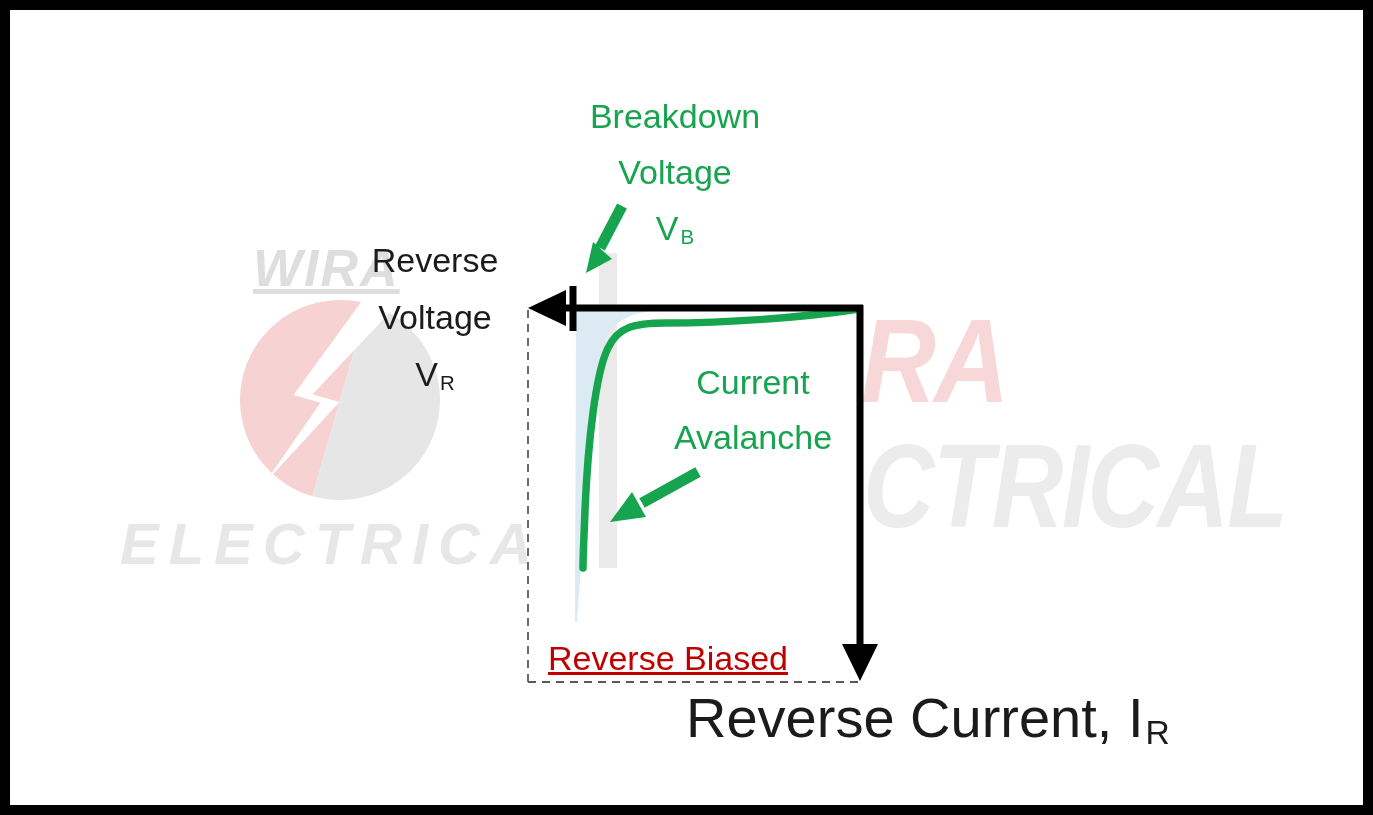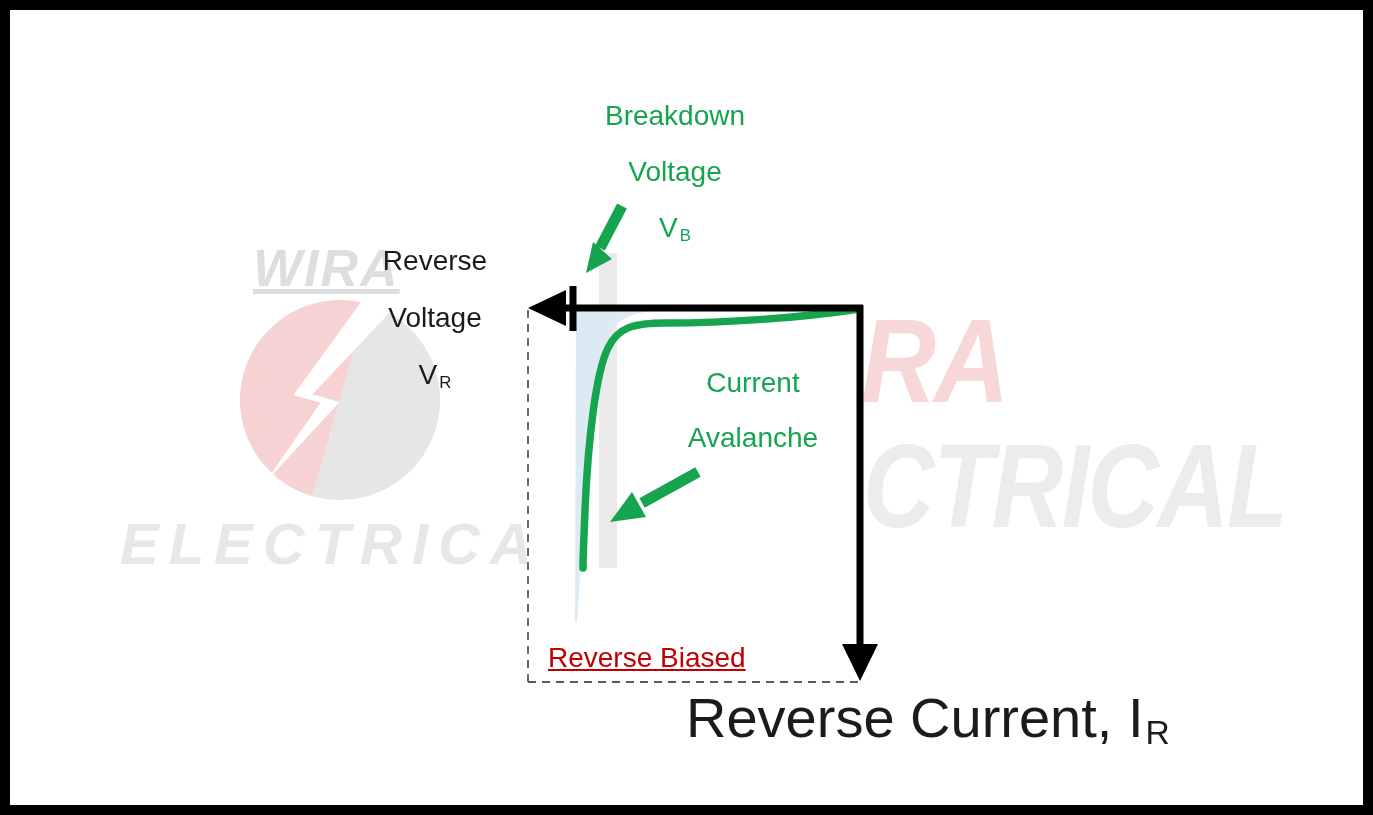--- a/index.html
+++ b/index.html
@@ -37,7 +37,7 @@
   
   .lbl{
     position:absolute;z-index:4;
-    font-size:28px;line-height:56px;
+    font-size:34px;line-height:56px;
     color:#1b1b1b;text-align:center;white-space:nowrap;
   }
   .lbl.green{color:#16a44f;}

